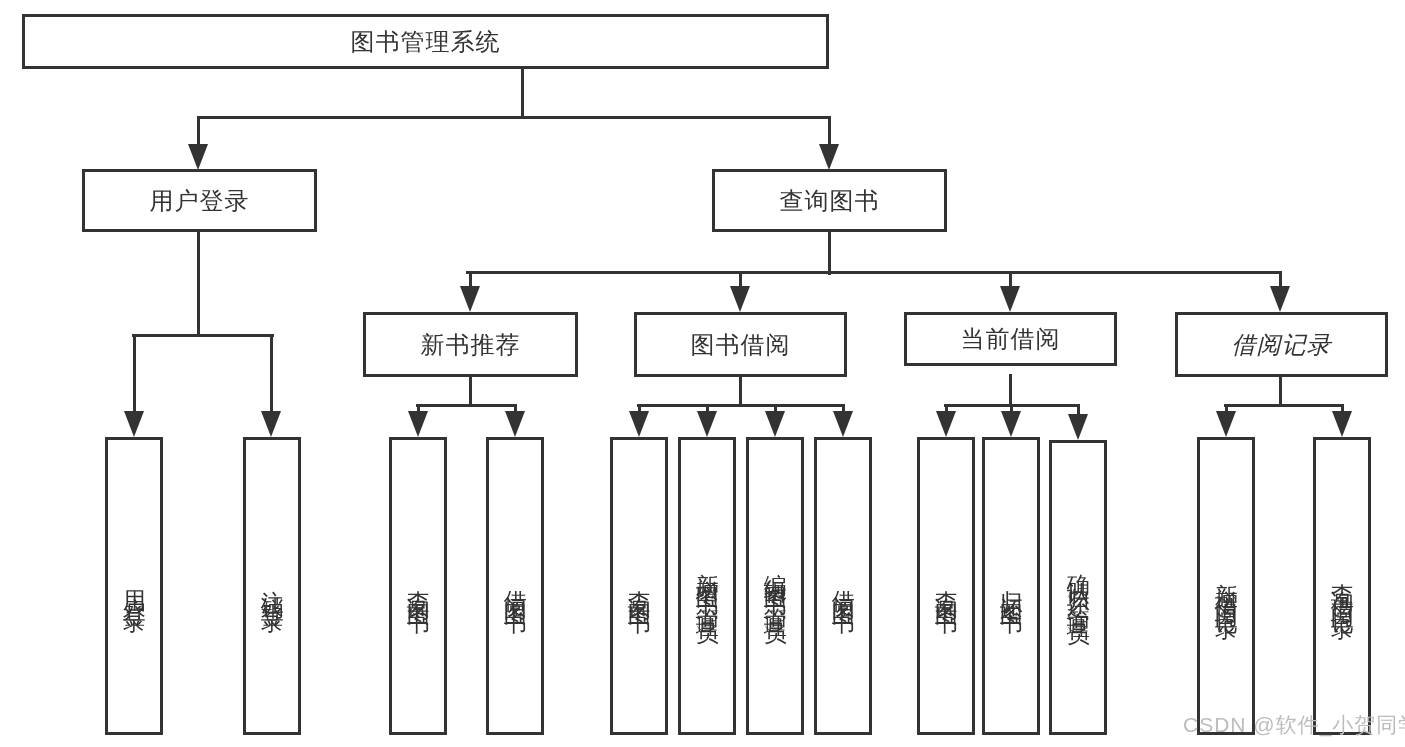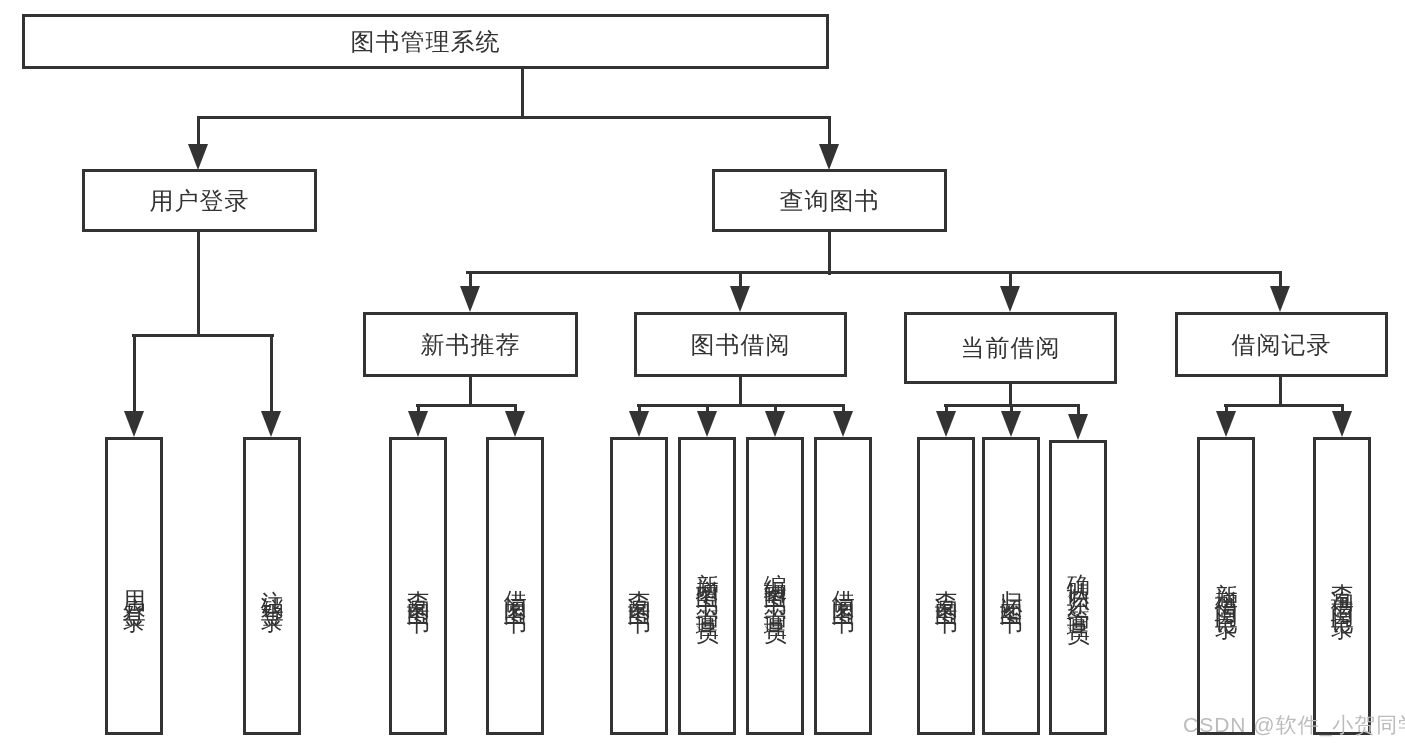--- a/index.html
+++ b/index.html
@@ -74,7 +74,7 @@
 
   <div class="box" style="left:634px;top:312px;width:213px;height:65px;">图书借阅</div>
   <div class="box" style="left:363px;top:312px;width:215px;height:65px;">新书推荐</div>
-  <div class="box" style="left:904px;top:312px;width:213px;height:72px;">当前借阅</div>
+  <div class="box" style="left:904px;top:312px;width:213px;height:54px;">当前借阅</div>
   <div class="box" style="left:1175px;top:312px;width:213px;height:65px;">借阅记录</div>
 
   <div class="box vbox" style="left:105px;top:437px;width:58px;height:298px;">

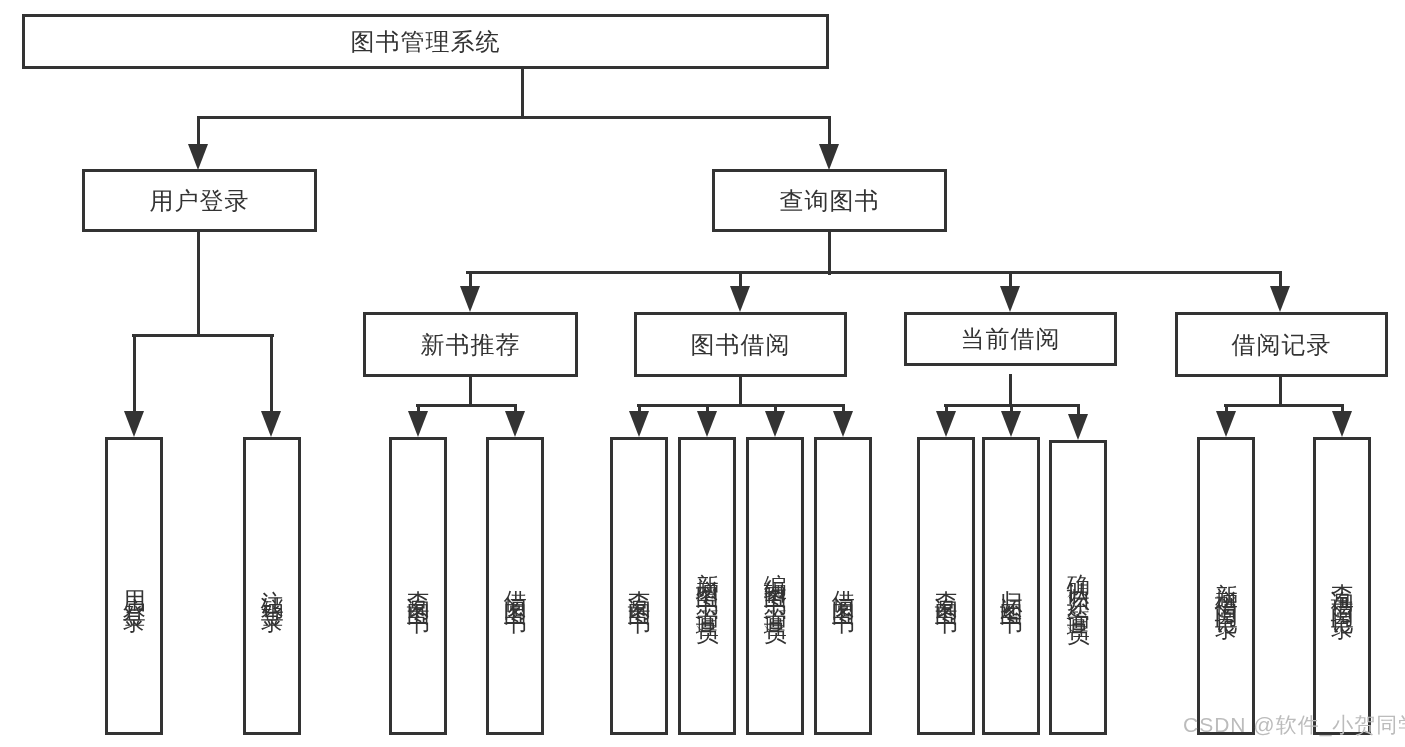--- a/index.html
+++ b/index.html
@@ -75,7 +75,7 @@
   <div class="box" style="left:634px;top:312px;width:213px;height:65px;">图书借阅</div>
   <div class="box" style="left:363px;top:312px;width:215px;height:65px;">新书推荐</div>
   <div class="box" style="left:904px;top:312px;width:213px;height:54px;">当前借阅</div>
-  <div class="box" style="left:1175px;top:312px;width:213px;height:65px;">借阅记录</div>
+  <div class="box" style="left:1175px;top:312px;width:213px;height:65px;font-style:italic;">借阅记录</div>
 
   <div class="box vbox" style="left:105px;top:437px;width:58px;height:298px;">
     <span class="vtext">用户登录</span>

